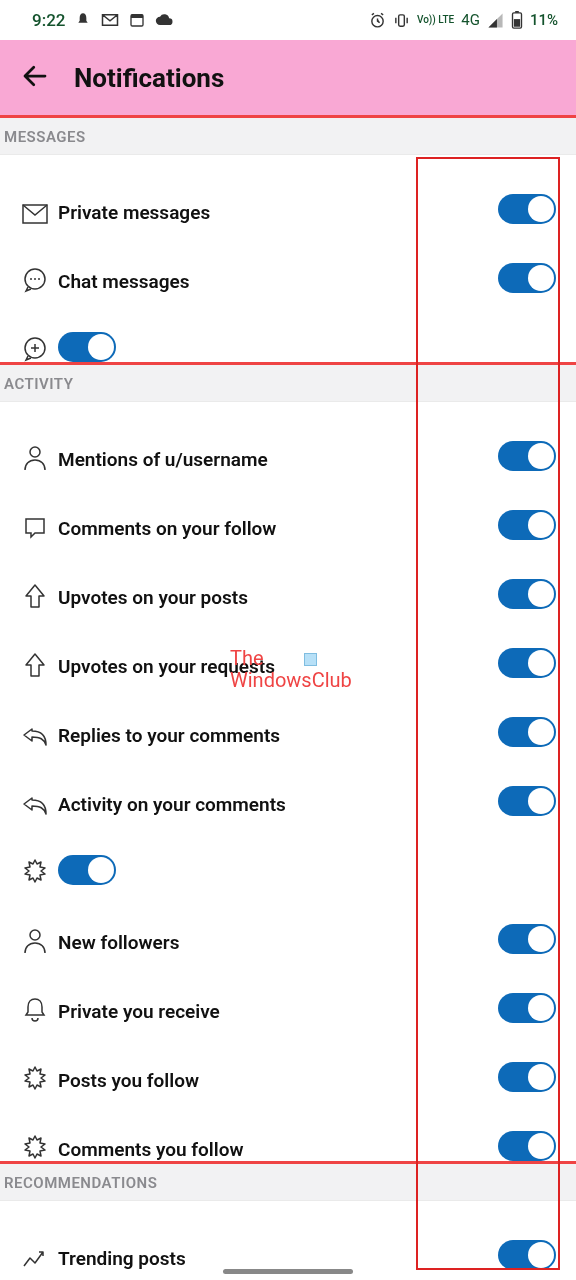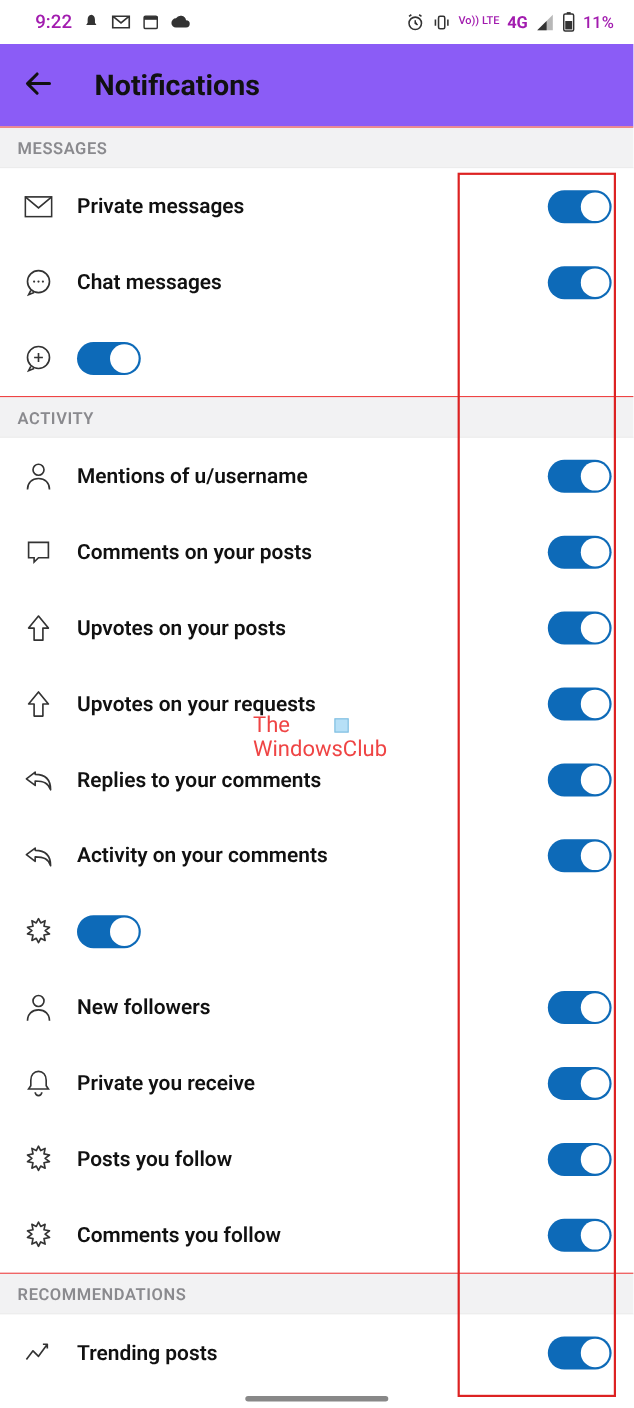--- a/index.html
+++ b/index.html
@@ -19,7 +19,7 @@
     padding: 0 18px 0 32px;
     font-size: 17px;
     font-weight: 500;
-    color: #a21caf;
+    color: #14532d;
   }
   .status-left { display: flex; align-items: center; gap: 10px; }
   .status-right { display: flex; align-items: center; gap: 7px; font-size: 15px; }

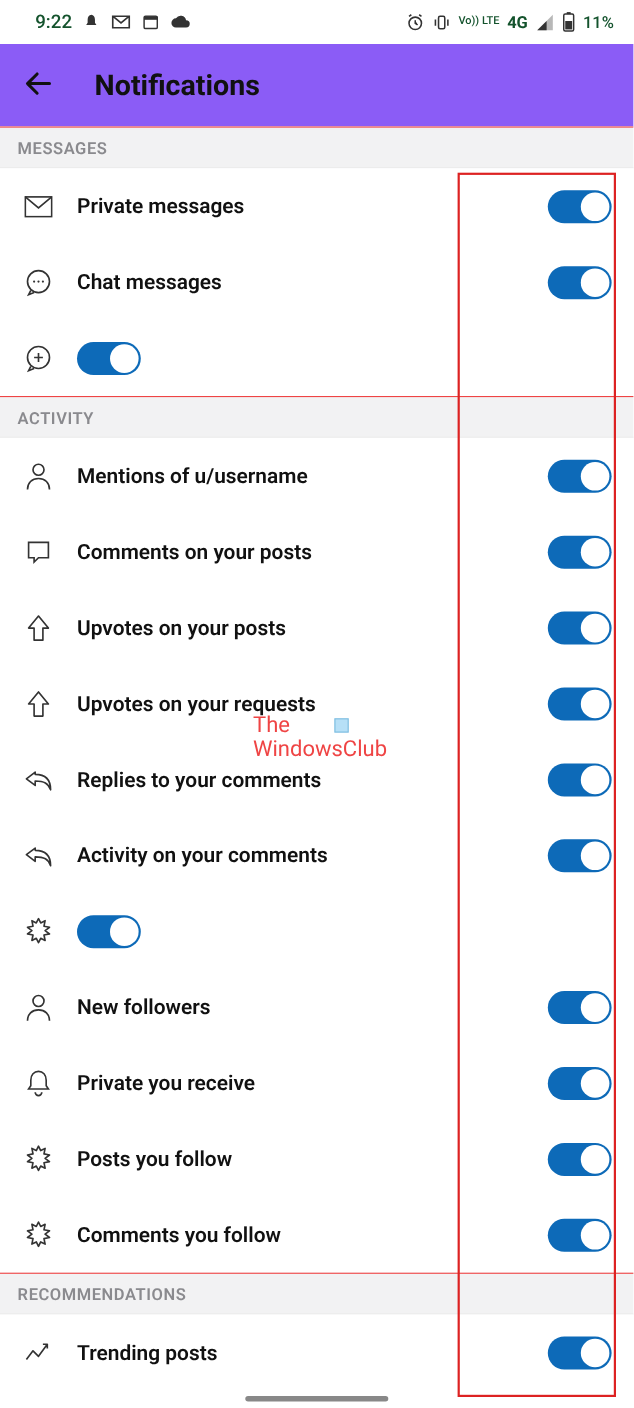--- a/index.html
+++ b/index.html
@@ -159,7 +159,7 @@
         <path stroke="#333" stroke-width="2" d="M4 8v8M20 8v8"></path>
       </svg>
     <span style="font-size:10px;line-height:1;">Vo)) LTE</span>
-    <span style="font-weight:700;">4G</span>
+    <span style="font-weight:400;">4G</span>
     <svg width="17" height="17" viewBox="0 0 24 24">
         <path fill="#333" d="M2 22L22 2v20H2z" opacity="0.35"></path>
         <path fill="#333" d="M2 22L14 10v12H2z"></path>

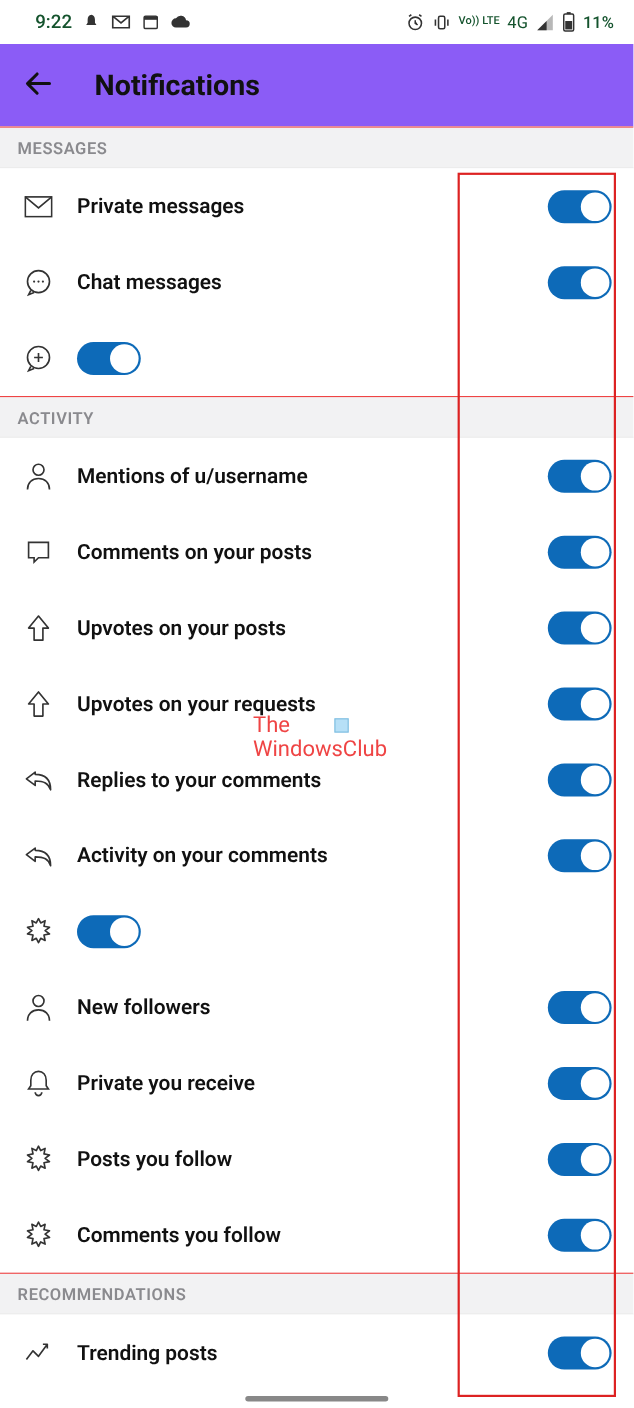--- a/index.html
+++ b/index.html
@@ -29,8 +29,8 @@
     display: flex;
     align-items: center;
     padding: 0 20px;
-    gap: 36px;
-    background: #8b5cf6;
+    gap: 24px;
+    background: #f9a8d4;
   }
   .page-title {
     font-size: 26px;

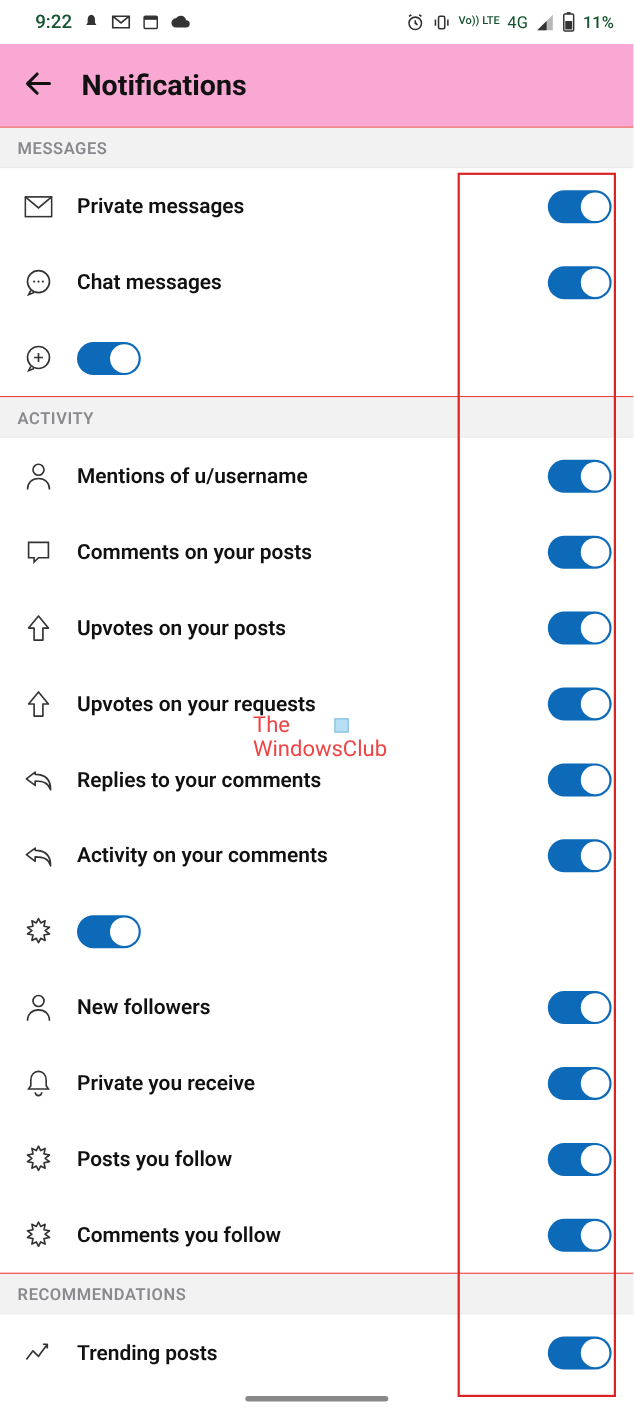--- a/index.html
+++ b/index.html
@@ -43,9 +43,9 @@
     font-size: 15px;
     font-weight: 600;
     letter-spacing: 0.5px;
-    padding: 10px 16px 8px;
+    padding: 10px 4px 8px;
     text-transform: uppercase;
-    border-top: 1px solid #ef4444;
+    border-top: 3px solid #ef4444;
     border-bottom: 1px solid #eaeaea;
   }
   .row {

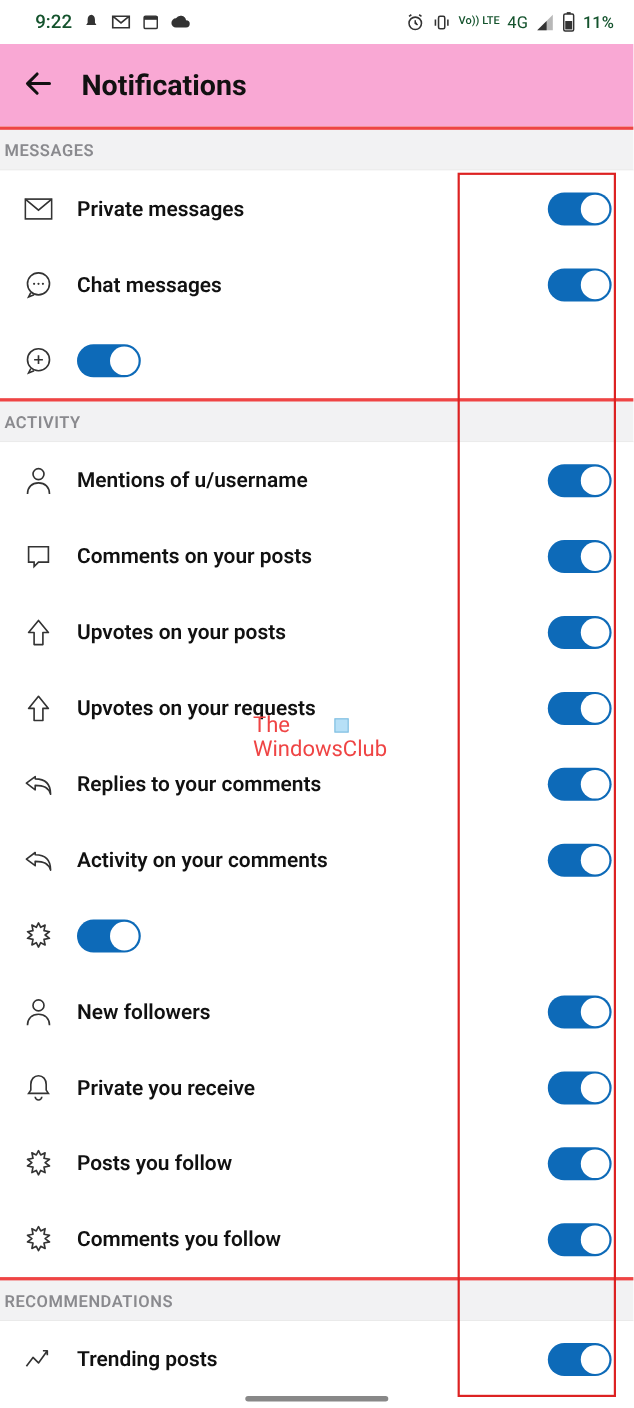--- a/index.html
+++ b/index.html
@@ -51,10 +51,10 @@
   .row {
     height: 69px;
     display: flex;
-    align-items: center;
+    align-items: flex-end;
     padding: 0 20px;
     background: #fff;
-    gap: 20px;
+    gap: 8px;
   }
   .row .icon-slot {
     width: 30px;

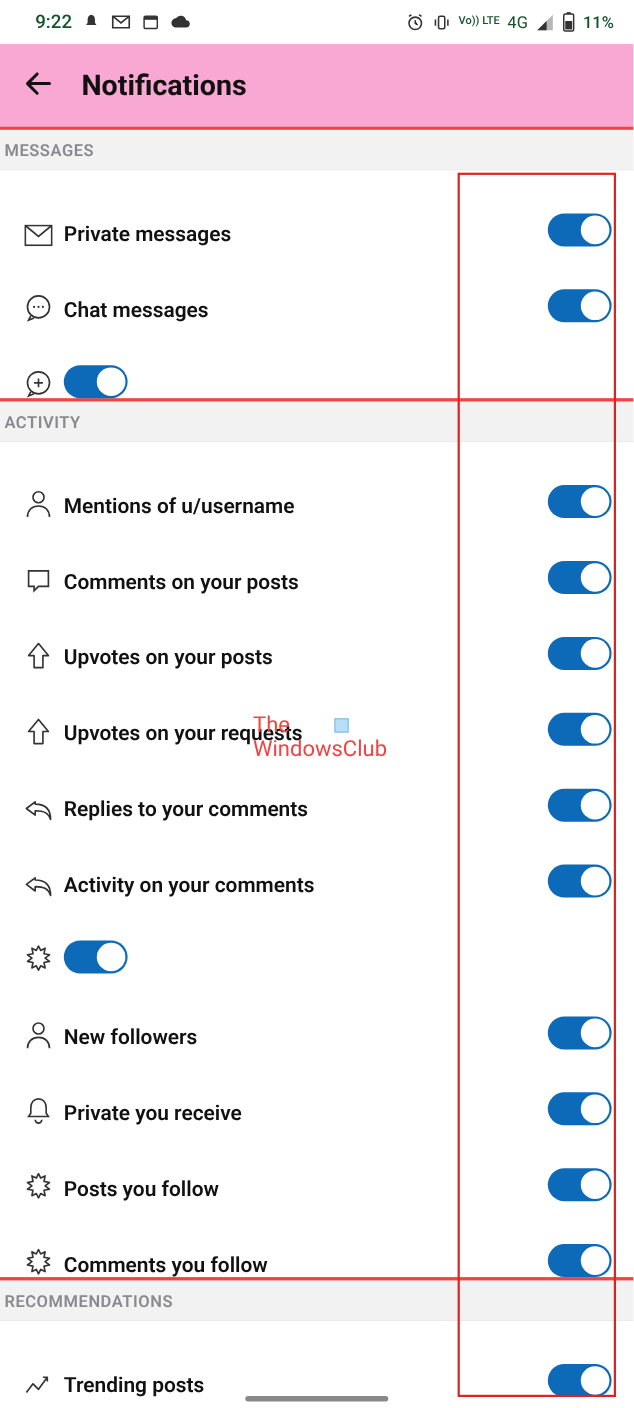--- a/index.html
+++ b/index.html
@@ -251,7 +251,7 @@
         <path fill="none" stroke="#333" stroke-width="1.5" d="M3 3h18v14H12l-4 4v-4H3z"></path>
       </svg>
   </span>
-  <span class="label">Comments on your posts</span>
+  <span class="label">Comments on your follow</span>
   <span class="toggle">
       <span class="track"></span>
       <span class="knob"></span>

